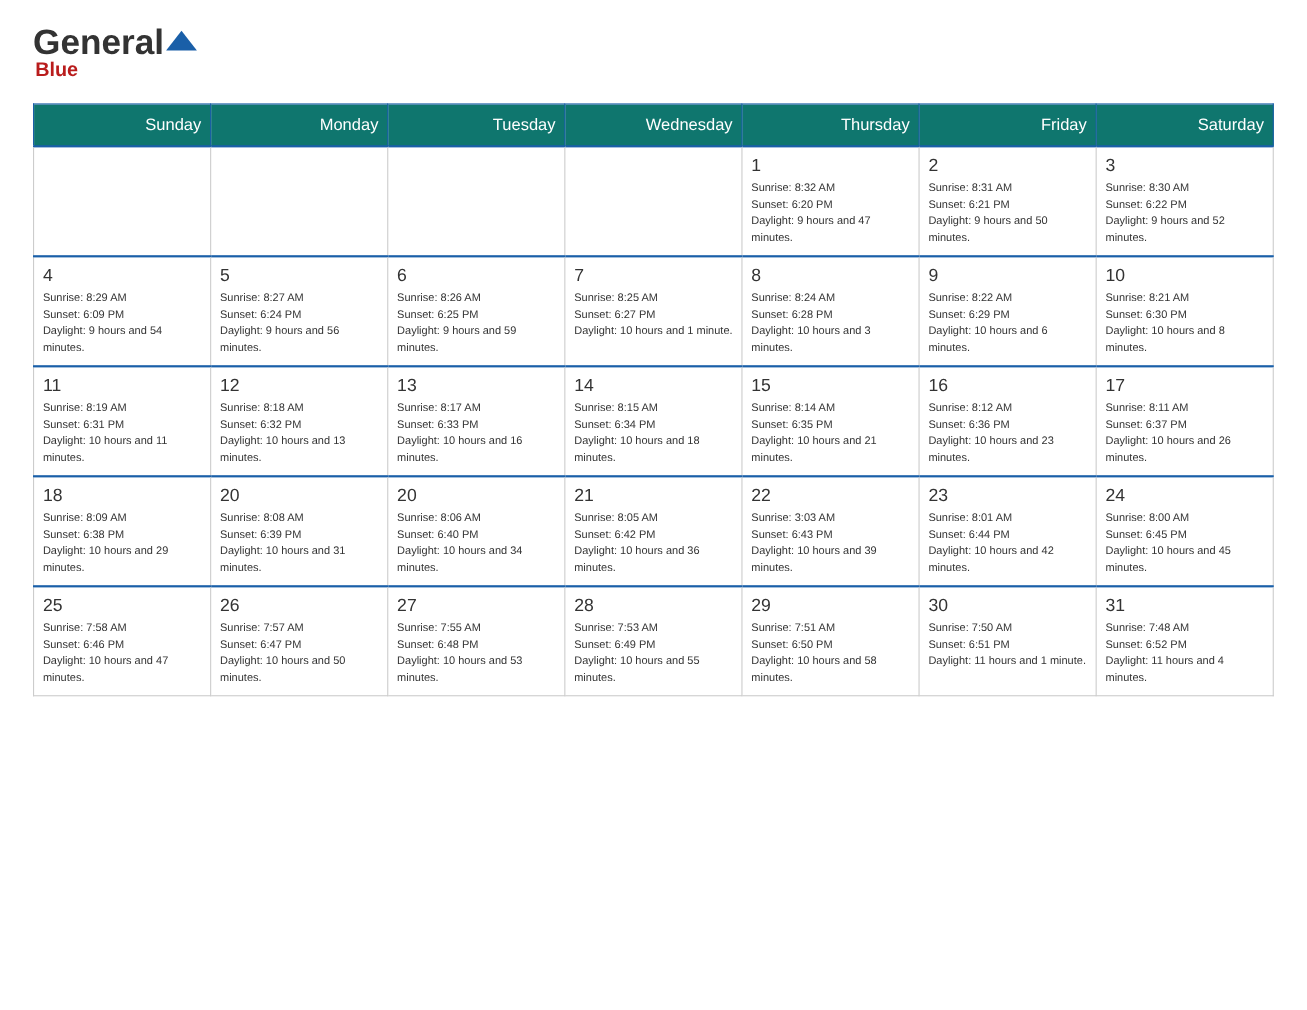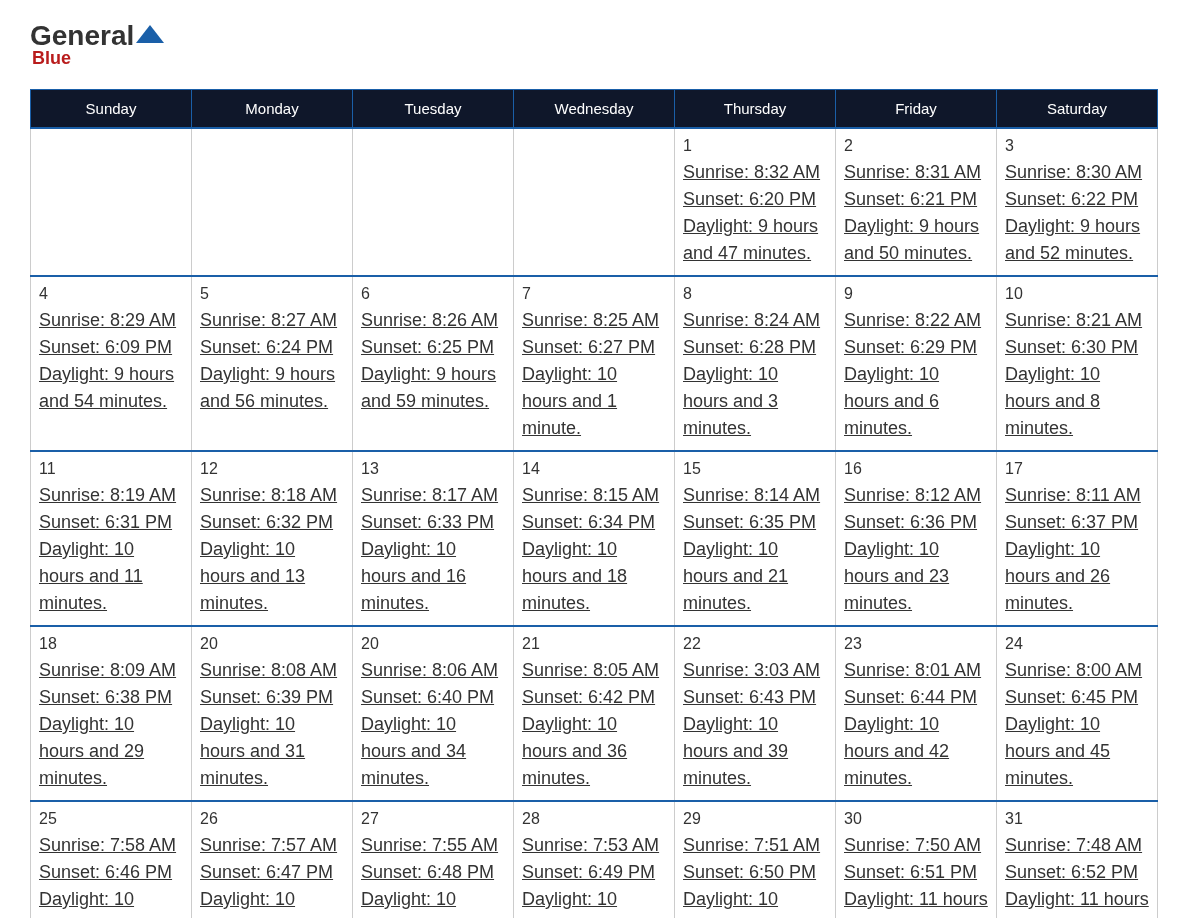--- a/index.html
+++ b/index.html
@@ -24,7 +24,7 @@
     .logo-text {
       display: flex;
       align-items: center;
-      font-size: 28px;
+      font-size: 32px;
       font-weight: bold;
       color: #333;
     }

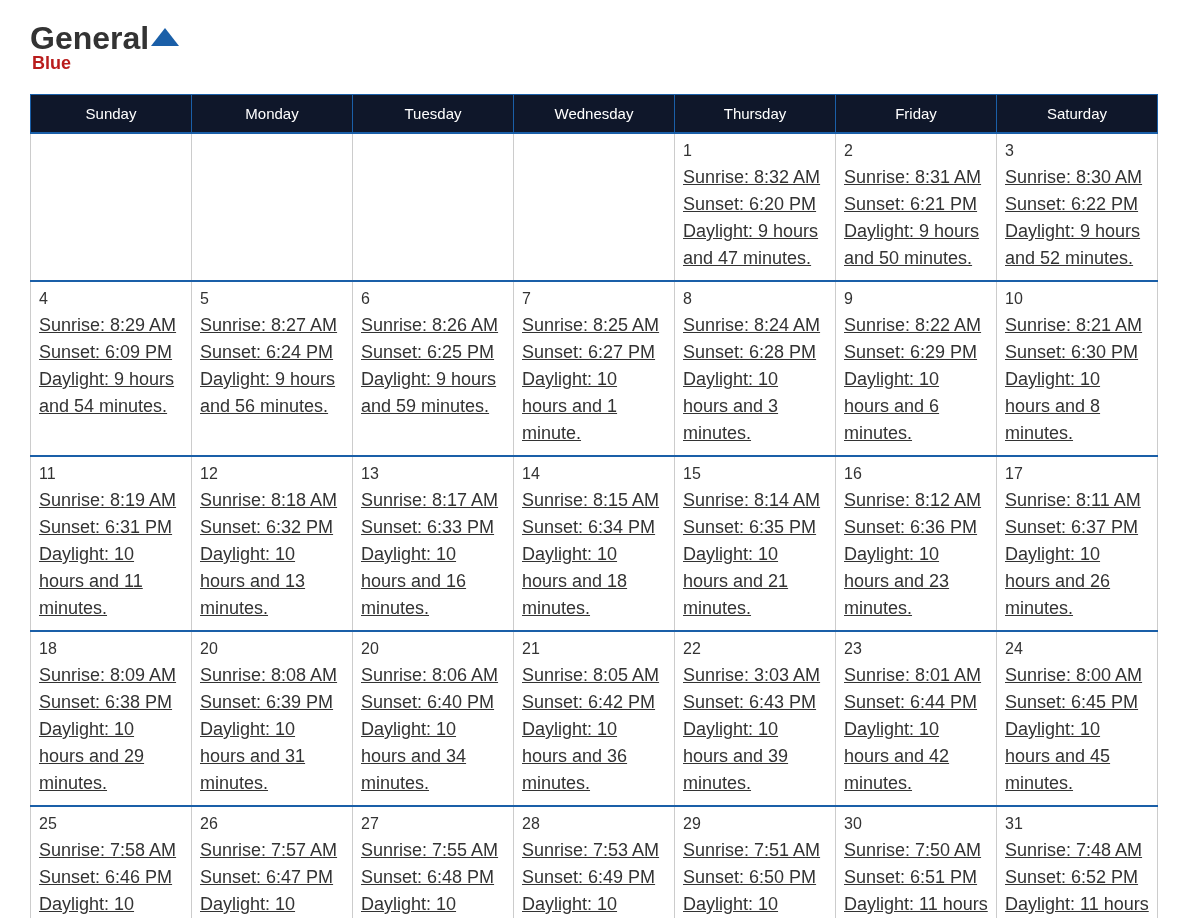--- a/index.html
+++ b/index.html
@@ -64,12 +64,12 @@
       border: 1px solid #ccc;
     }
     .calendar th {
-      background-color: #0f172a;
+      background-color: #0f766e;
       color: #fff;
       padding: 10px 8px;
       font-size: 15px;
       font-weight: normal;
-      text-align: center;
+      text-align: right;
       border: 1px solid #1a5fa8;
     }
     .calendar td {

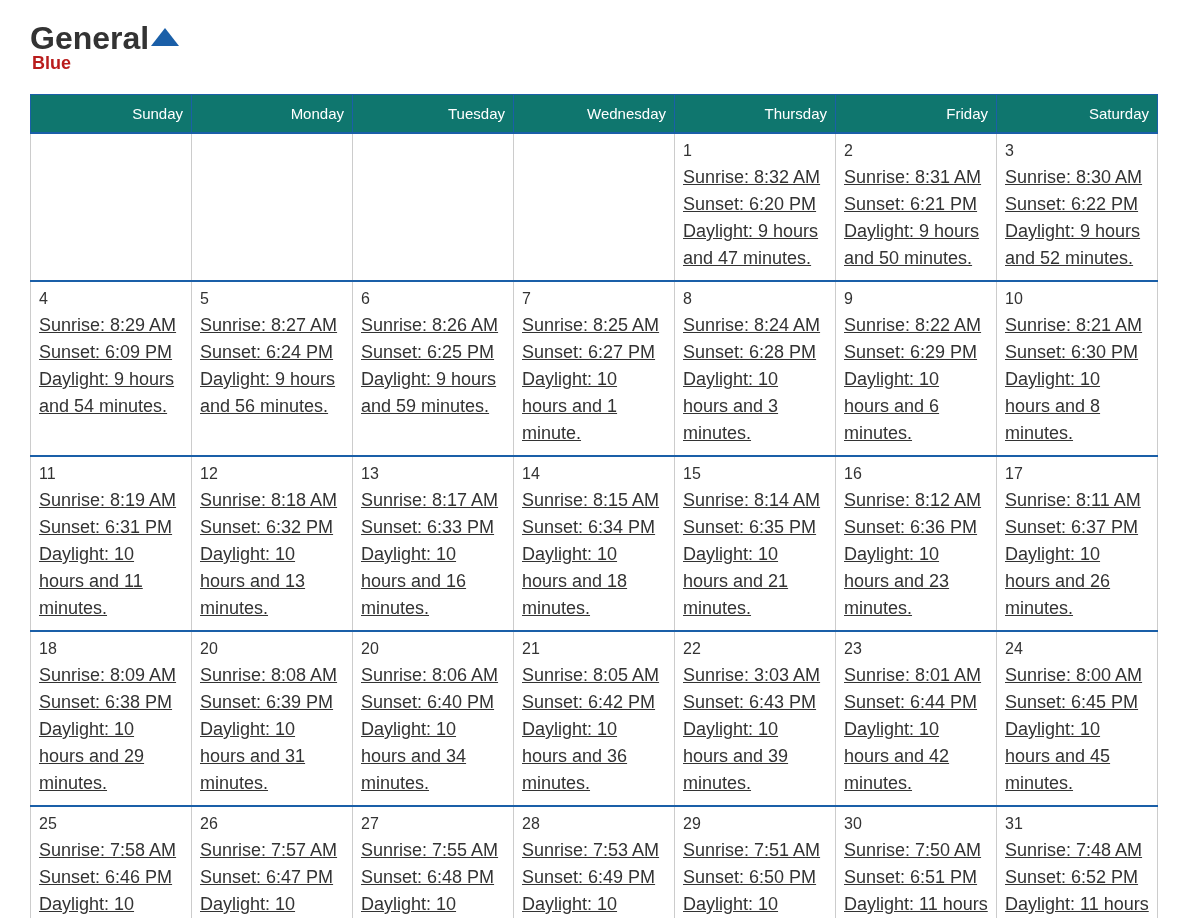--- a/index.html
+++ b/index.html
@@ -88,10 +88,9 @@
       display: block;
     }
     .day-info {
-      font-size: 18px;
+      font-size: 10px;
       color: #333;
       line-height: 1.5;
-      text-decoration: underline;
     }
     .empty-cell {
       background: #fff;

